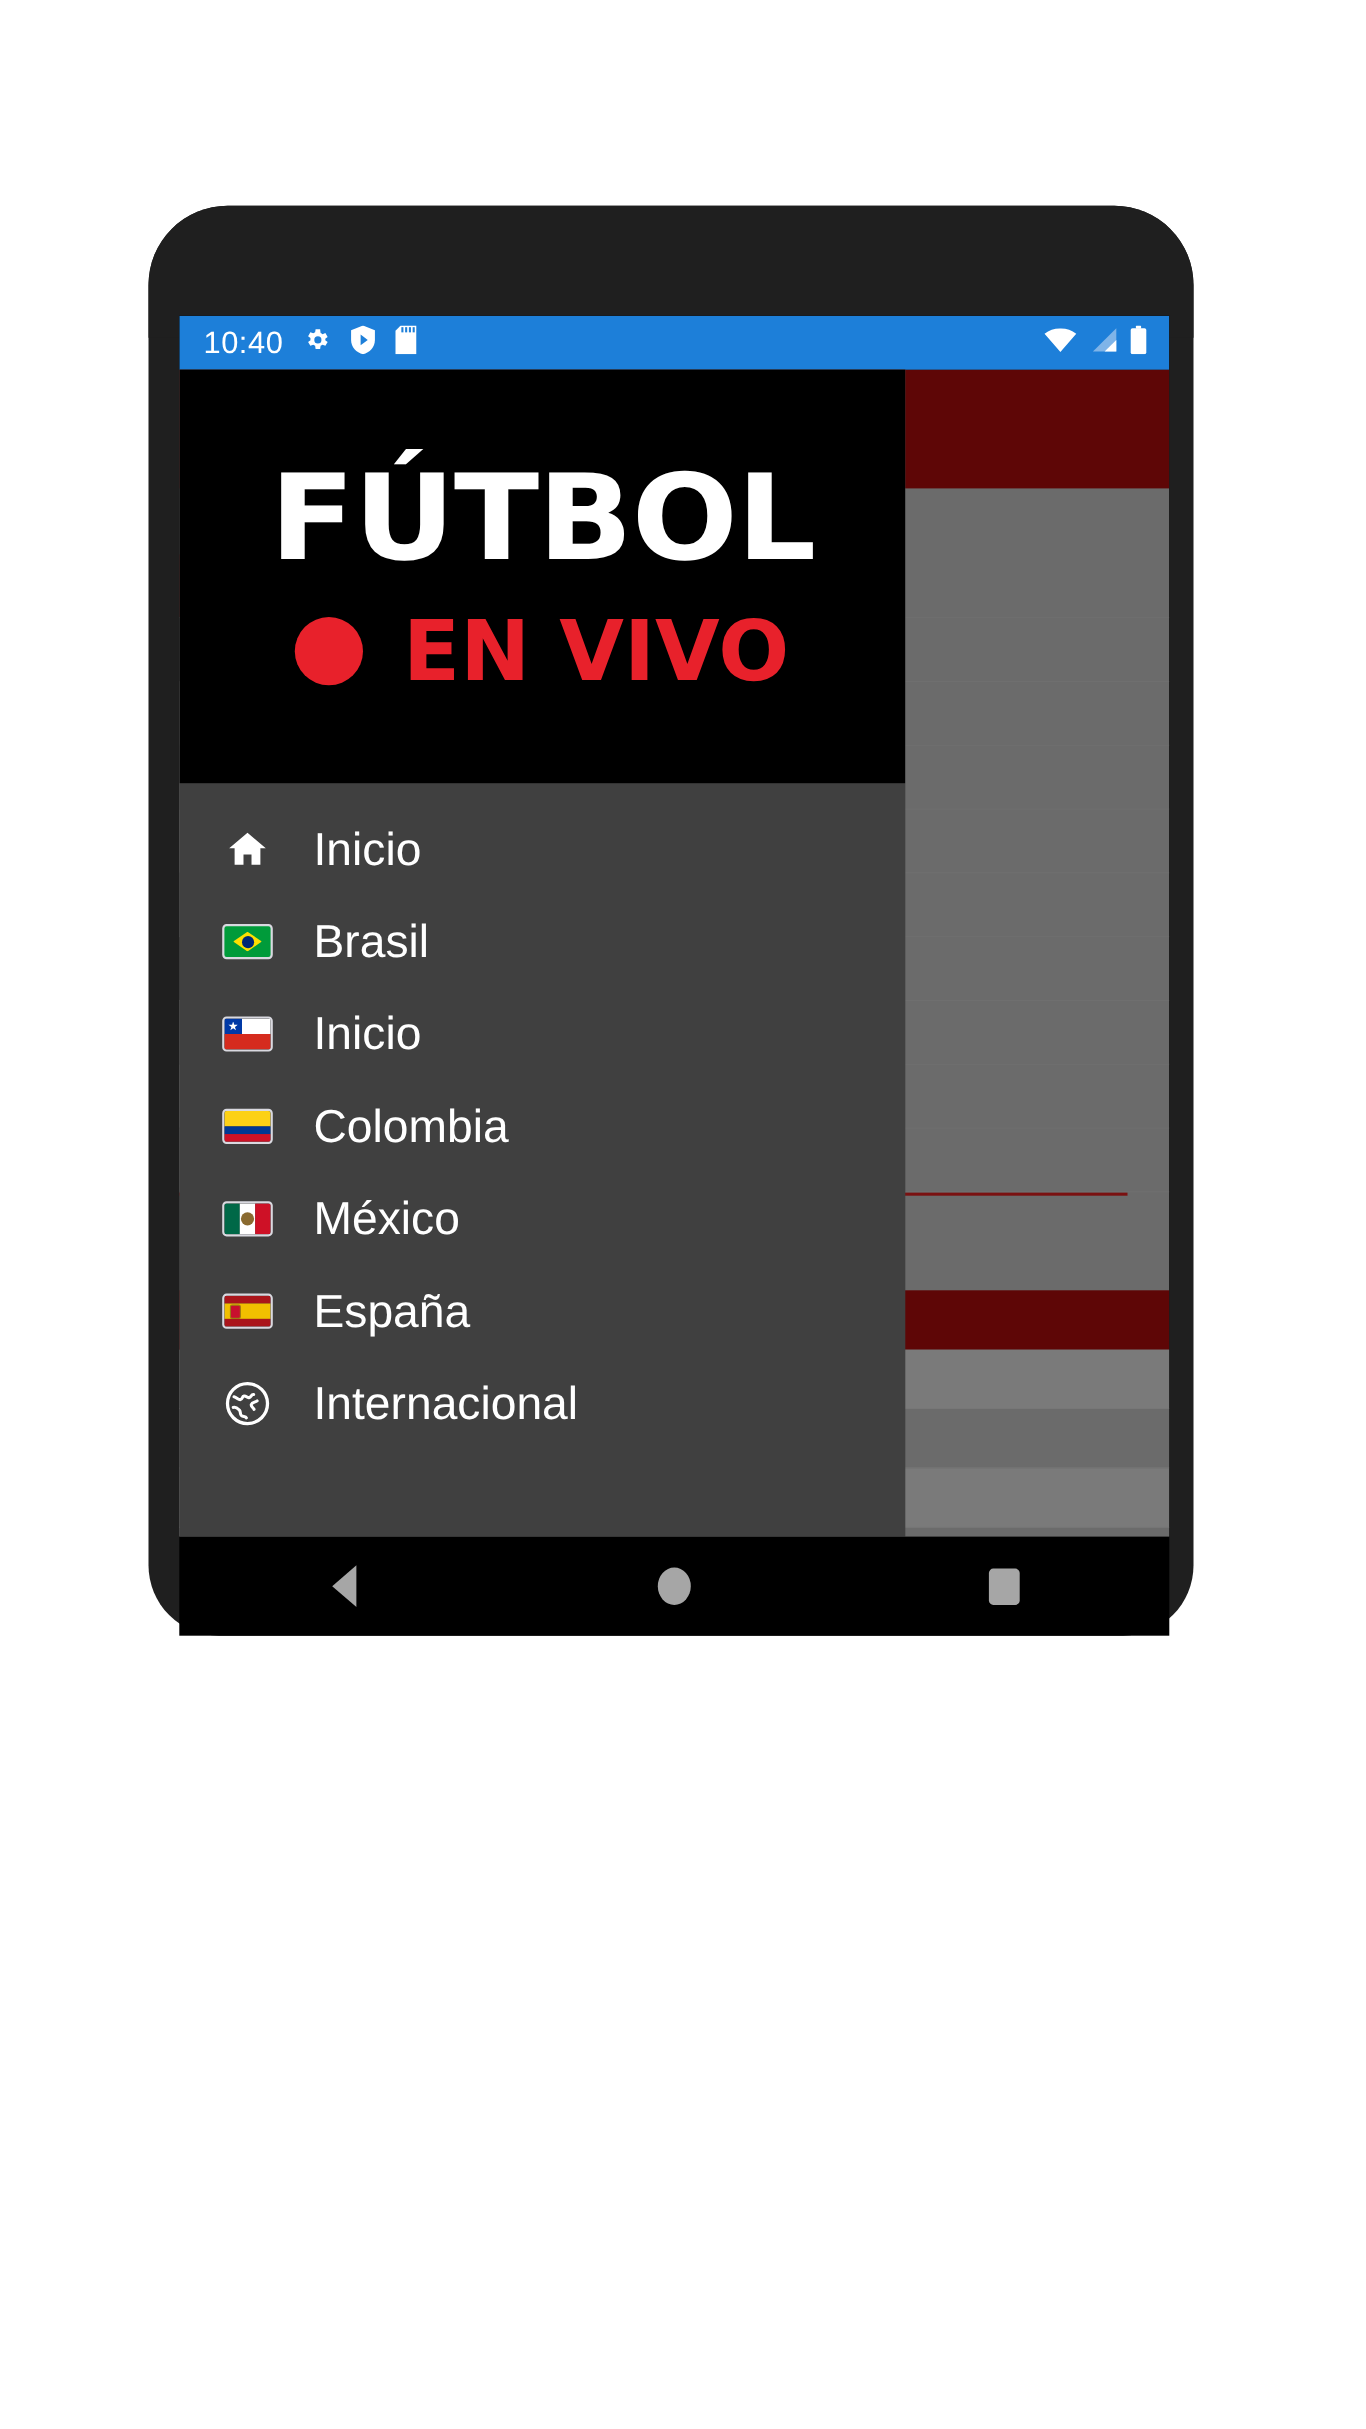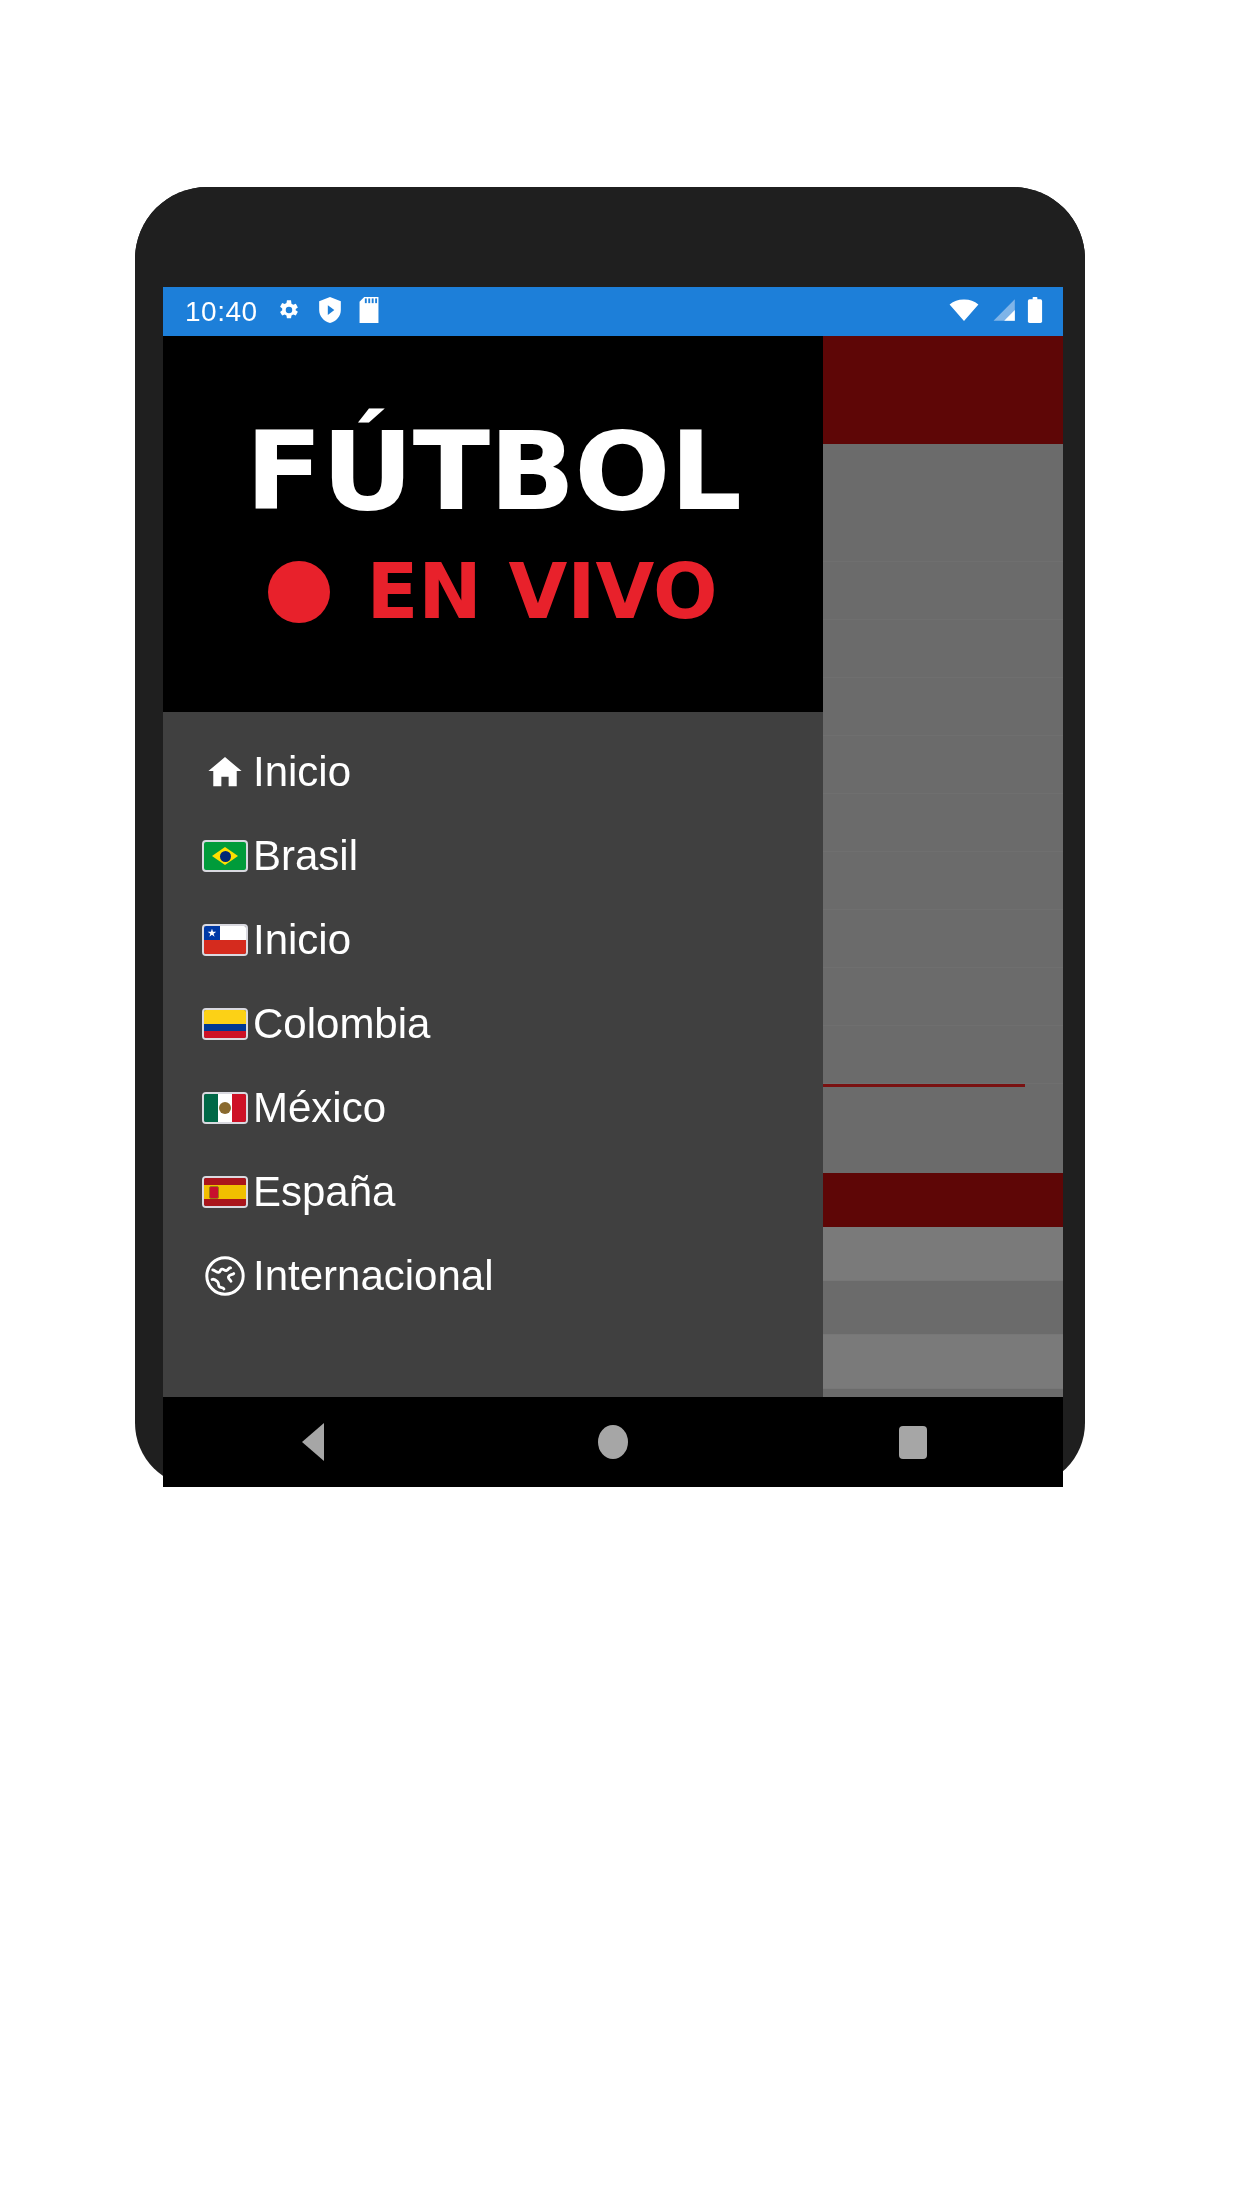--- a/index.html
+++ b/index.html
@@ -140,6 +140,7 @@
     flex:0 0 56px;
   }
   .menu-label{
+    margin-left:32px;
     font-size:42px;
     color:#ffffff;
     line-height:1;

